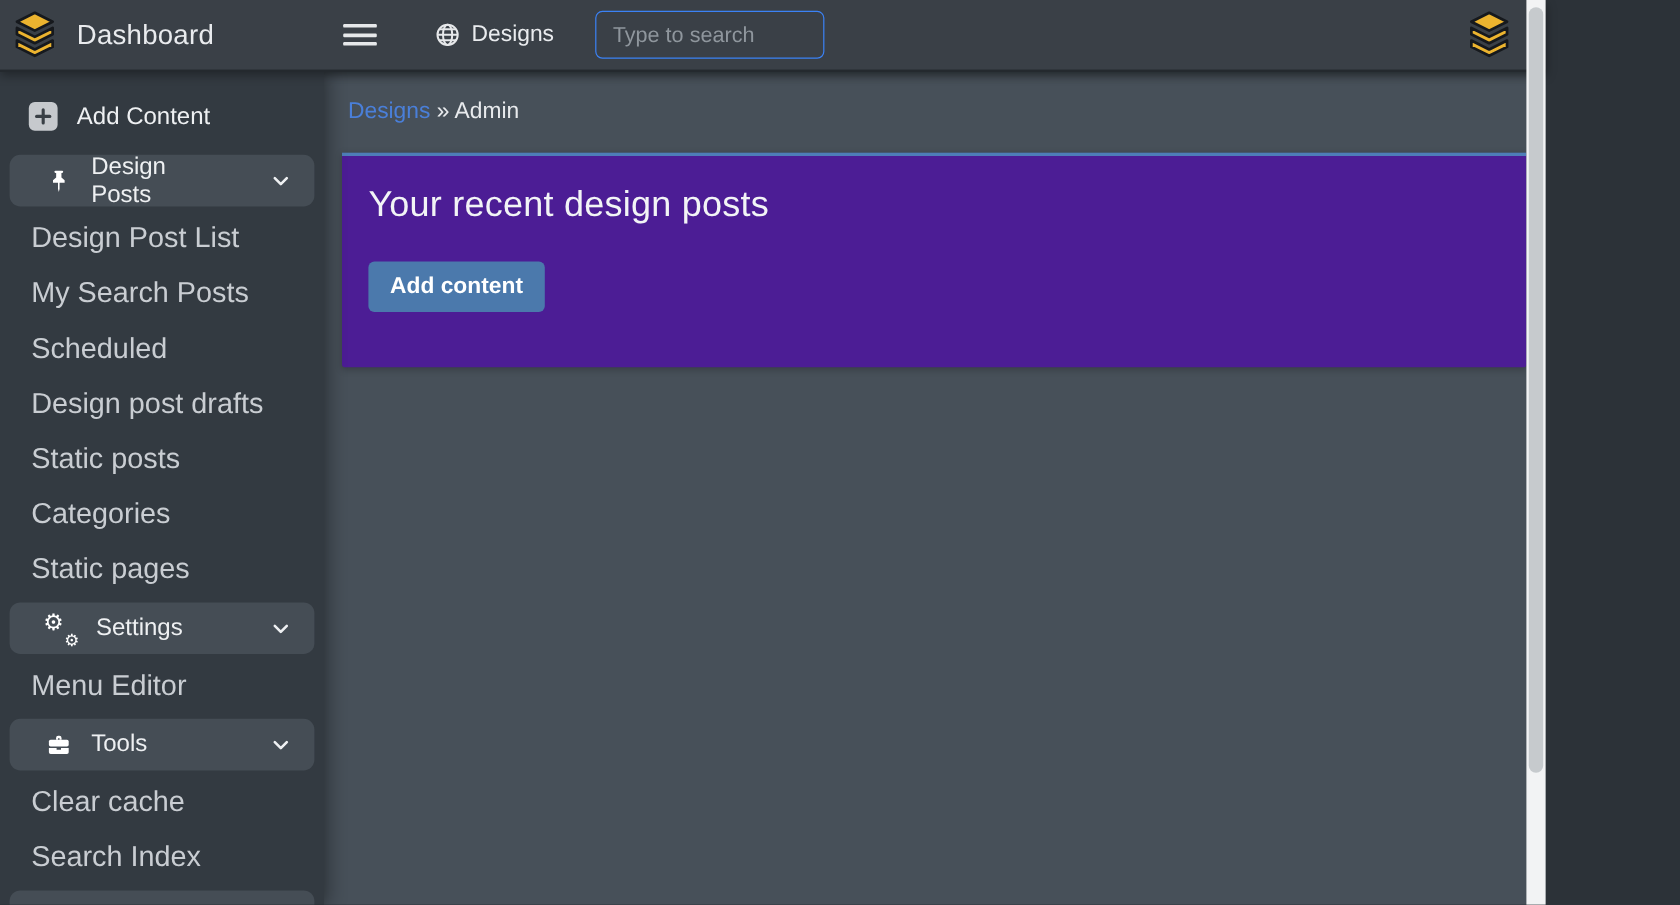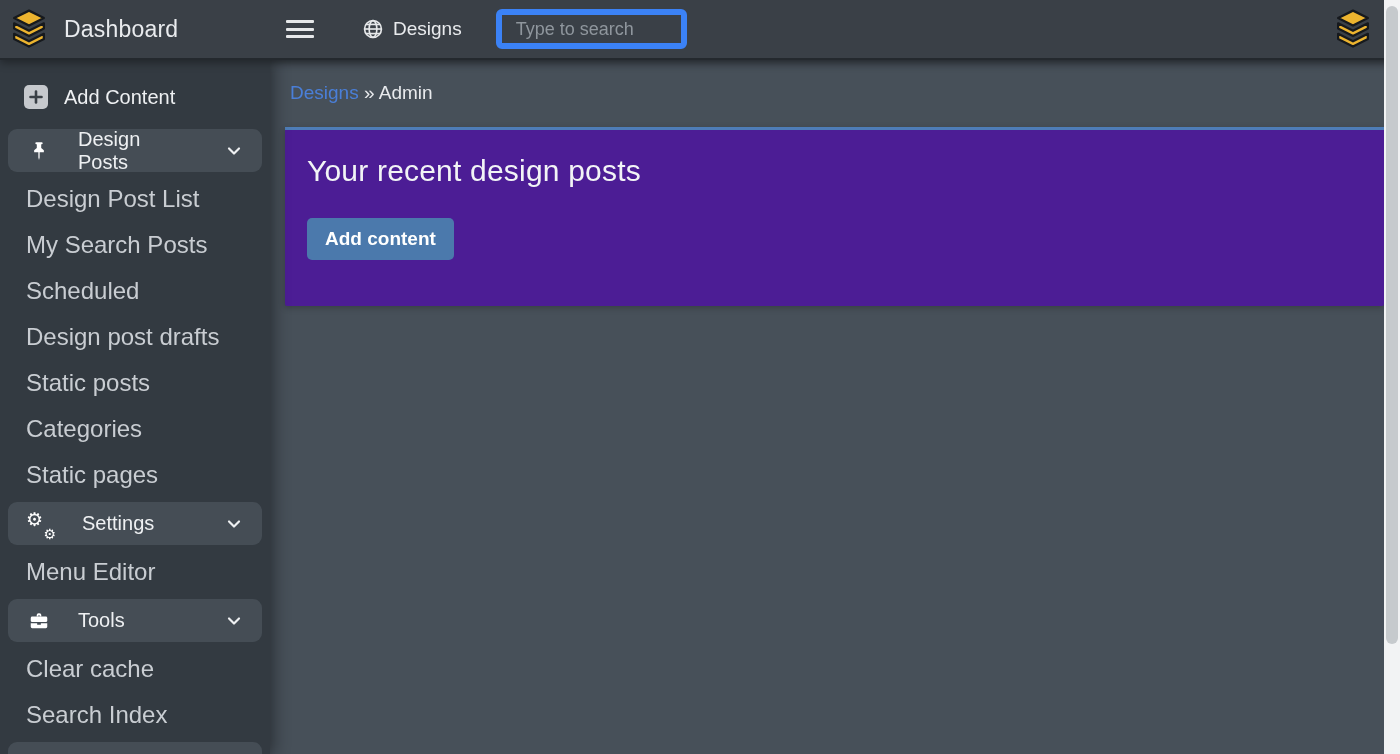--- a/index.html
+++ b/index.html
@@ -5,7 +5,7 @@
   * { margin:0; padding:0; box-sizing:border-box; }
   html,body { width:1400px; height:754px; overflow:hidden;
     font-family:"Liberation Sans", sans-serif; background:#2c3238; }
-  .app { position:relative; width:1400px; height:754px; display:flex; flex-direction:column; }
+  .app { position:relative; width:1288px; height:754px; display:flex; flex-direction:column; }
 
   
   .topbar { position:relative; z-index:5; height:60px; flex:0 0 60px; background:#3a4047;

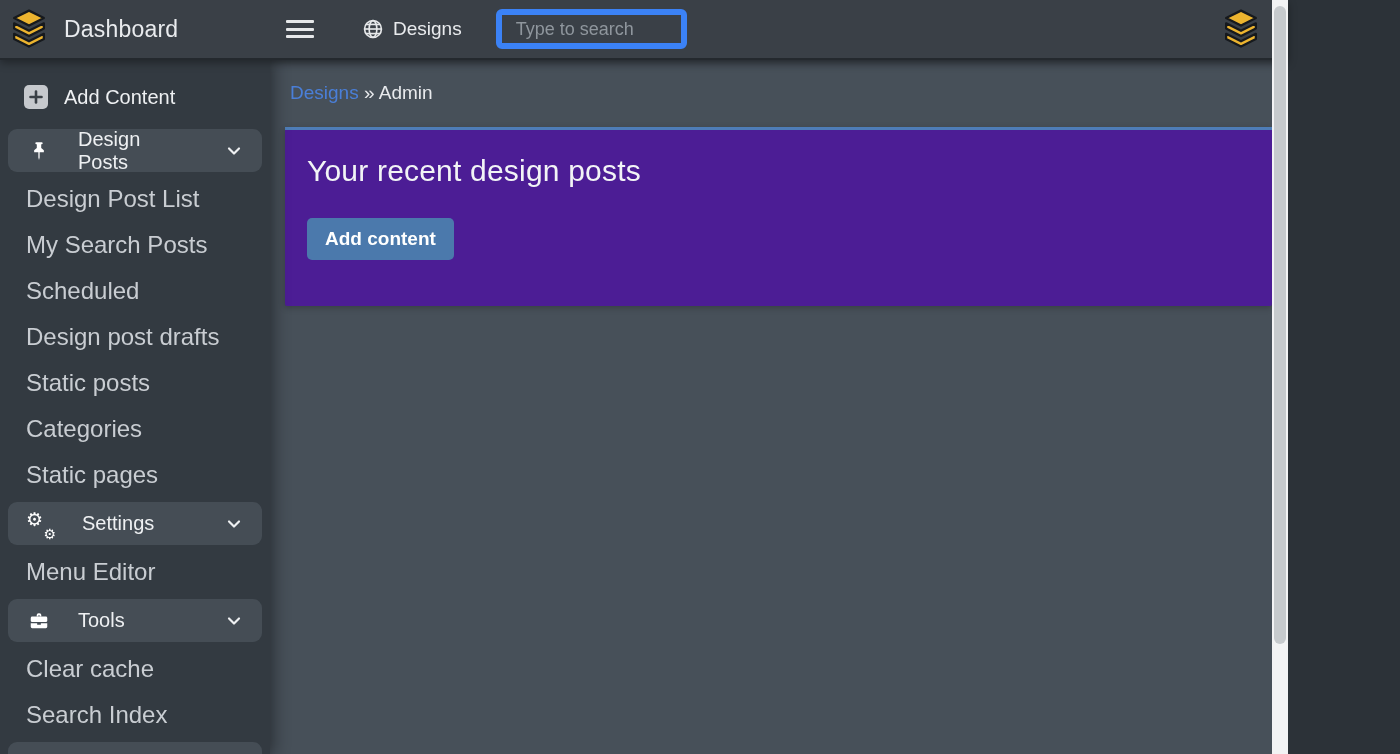--- a/index.html
+++ b/index.html
@@ -20,7 +20,7 @@
   .nav-link { margin-left:48px; display:flex; align-items:center; gap:9px; color:#e9ebee;
     font-size:19px; cursor:pointer; }
   .search-wrap { margin-left:34px; }
-  .search-input { width:191px; height:40px; background:transparent; border:6px solid #3b82f6;
+  .search-input { width:191px; height:40px; background:transparent; border:1px solid #3b82f6;
     border-radius:6px; padding:0 14px; font-size:18px; color:#d4d7da;
     font-family:"Liberation Sans", sans-serif; outline:none; }
   .search-input::placeholder { color:#8f969d; }

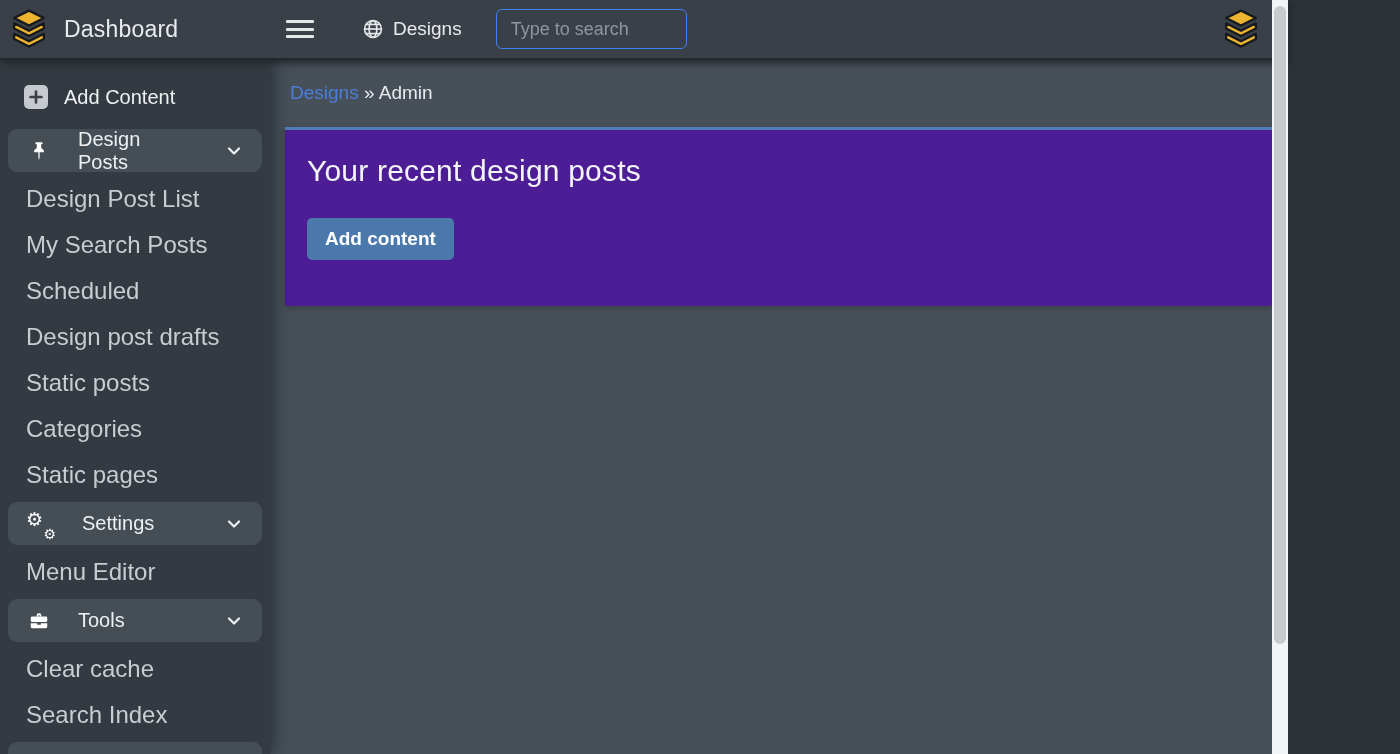--- a/index.html
+++ b/index.html
@@ -35,7 +35,7 @@
     box-shadow:6px 0 14px rgba(0,0,0,.30); padding-top:9px; overflow:hidden; }
   .side-item { display:flex; align-items:center; cursor:pointer; color:#eef0f2; }
   .side-top { height:56px; padding-left:24px; gap:16px; font-size:20px; }
-  .side-group { height:43px; margin:4px 8px; padding:0 18px 0 20px; gap:28px;
+  .side-group { height:43px; margin:4px 8px; padding:0 18px 0 30px; gap:16px;
     background:#454d55; border-radius:9px; font-size:20px; }
   .side-group .grow { flex:1; }
   .side-sub { height:46px; padding-left:26px; font-size:24px; color:#c9cdd2; }

